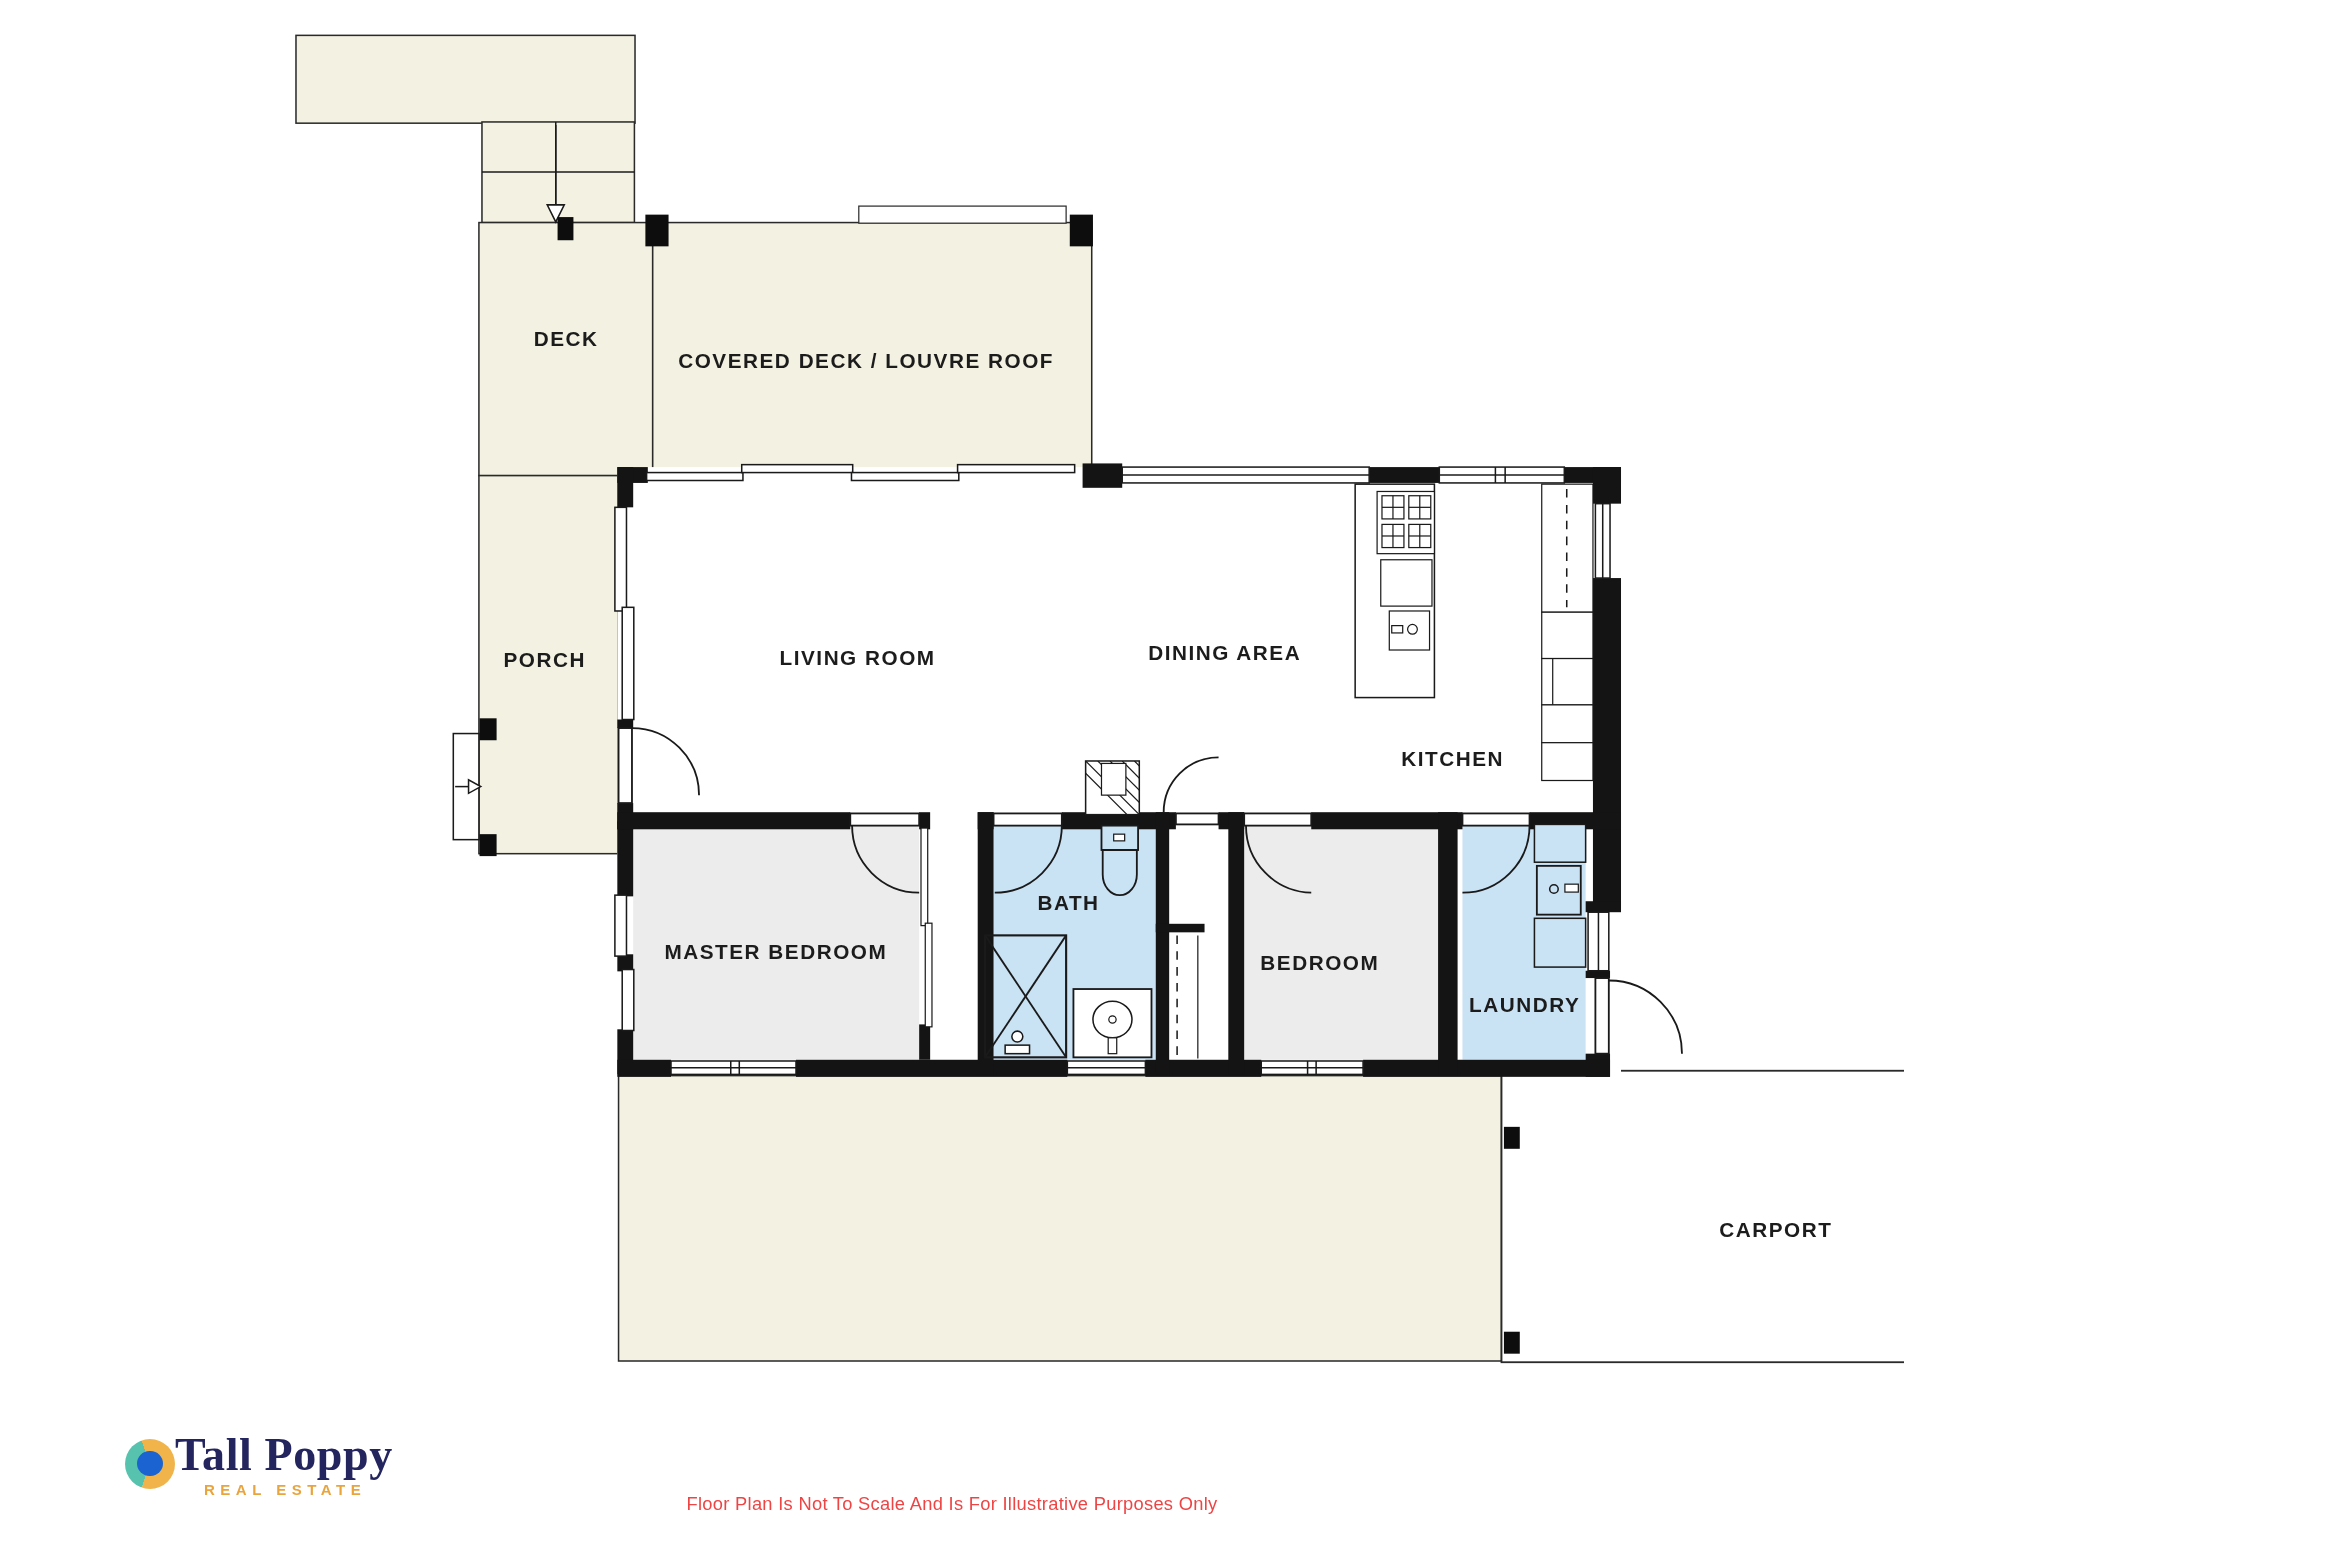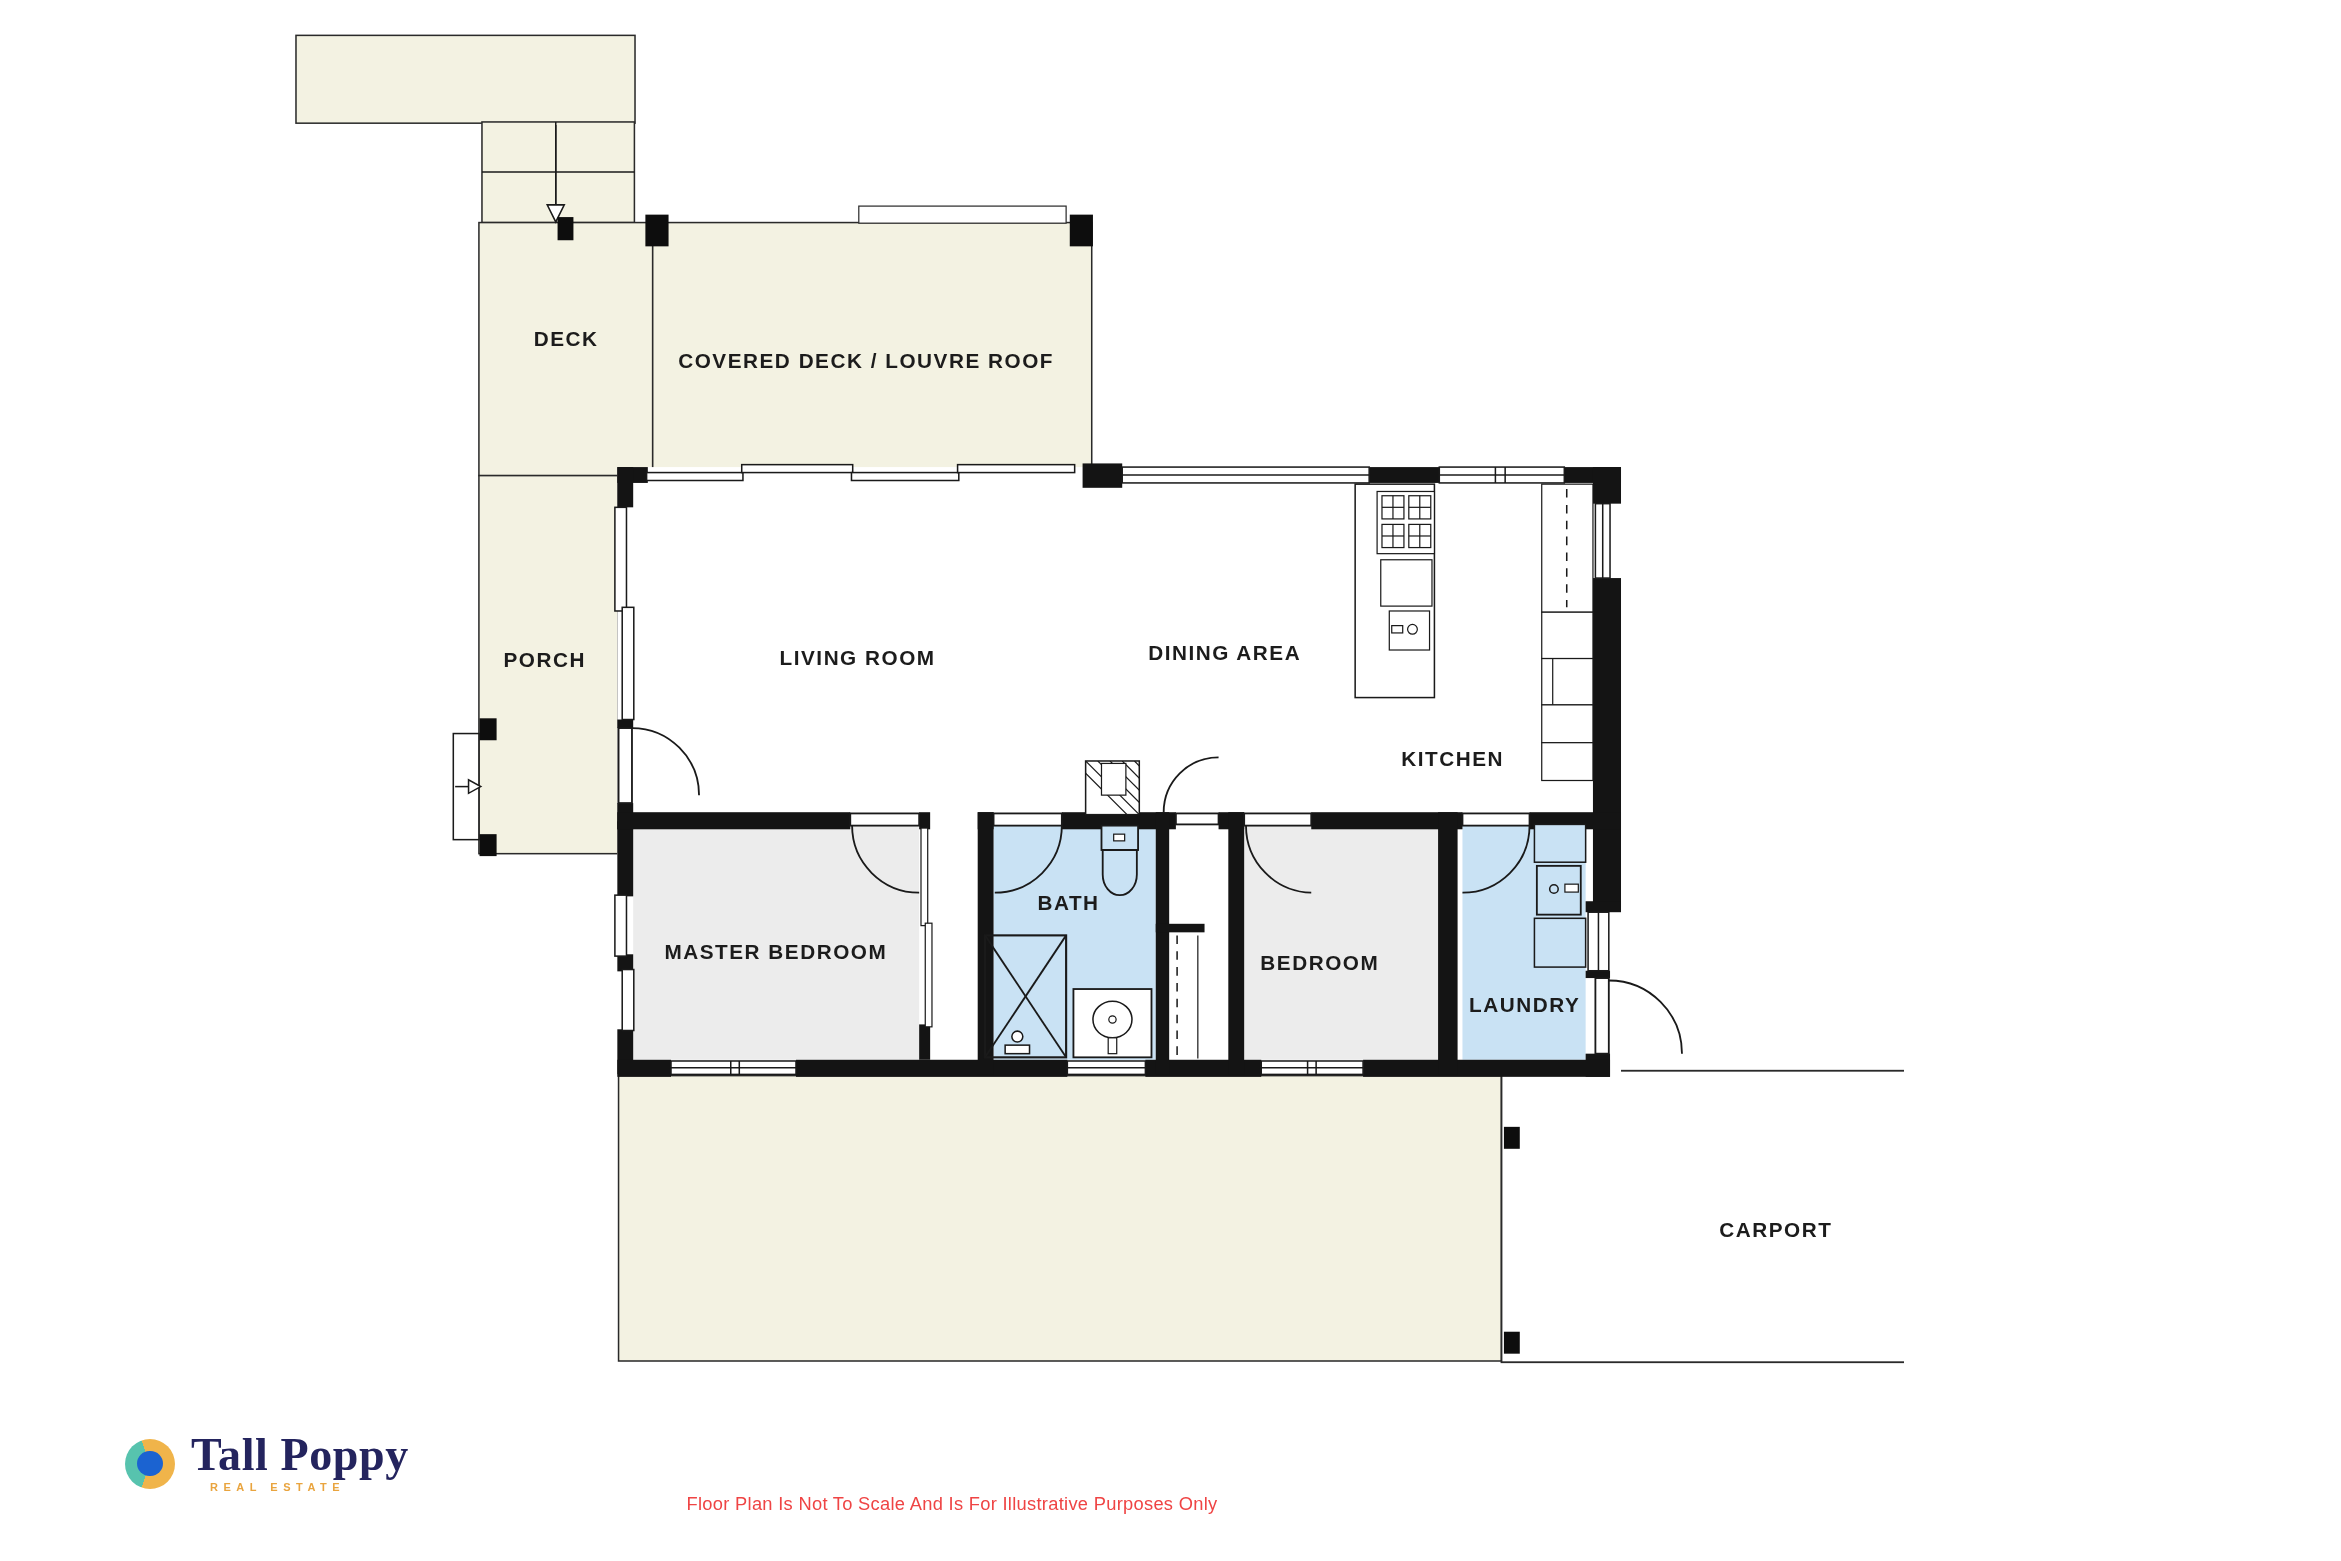--- a/index.html
+++ b/index.html
@@ -8,7 +8,7 @@
   svg text.lbl{font-family:"Liberation Sans",sans-serif;font-weight:700;font-size:34px;
                letter-spacing:2.5px;fill:#1c1c1c;}
   svg text.north{font-family:"Liberation Sans",sans-serif;font-weight:700;font-size:36px;fill:#111;}
-  .logo{position:absolute;left:125px;top:1430px;display:flex;align-items:flex-start;gap:16px;}
+  .logo{position:absolute;left:125px;top:1430px;display:flex;align-items:flex-start;}
   .logo-icon{width:50px;height:50px;border-radius:50%;margin-top:8.5px;
              background:conic-gradient(from 0deg,#f0b44a 0 200deg,#57c3ae 200deg 340deg,#f0b44a 340deg 360deg);
              display:flex;align-items:center;justify-content:center;}

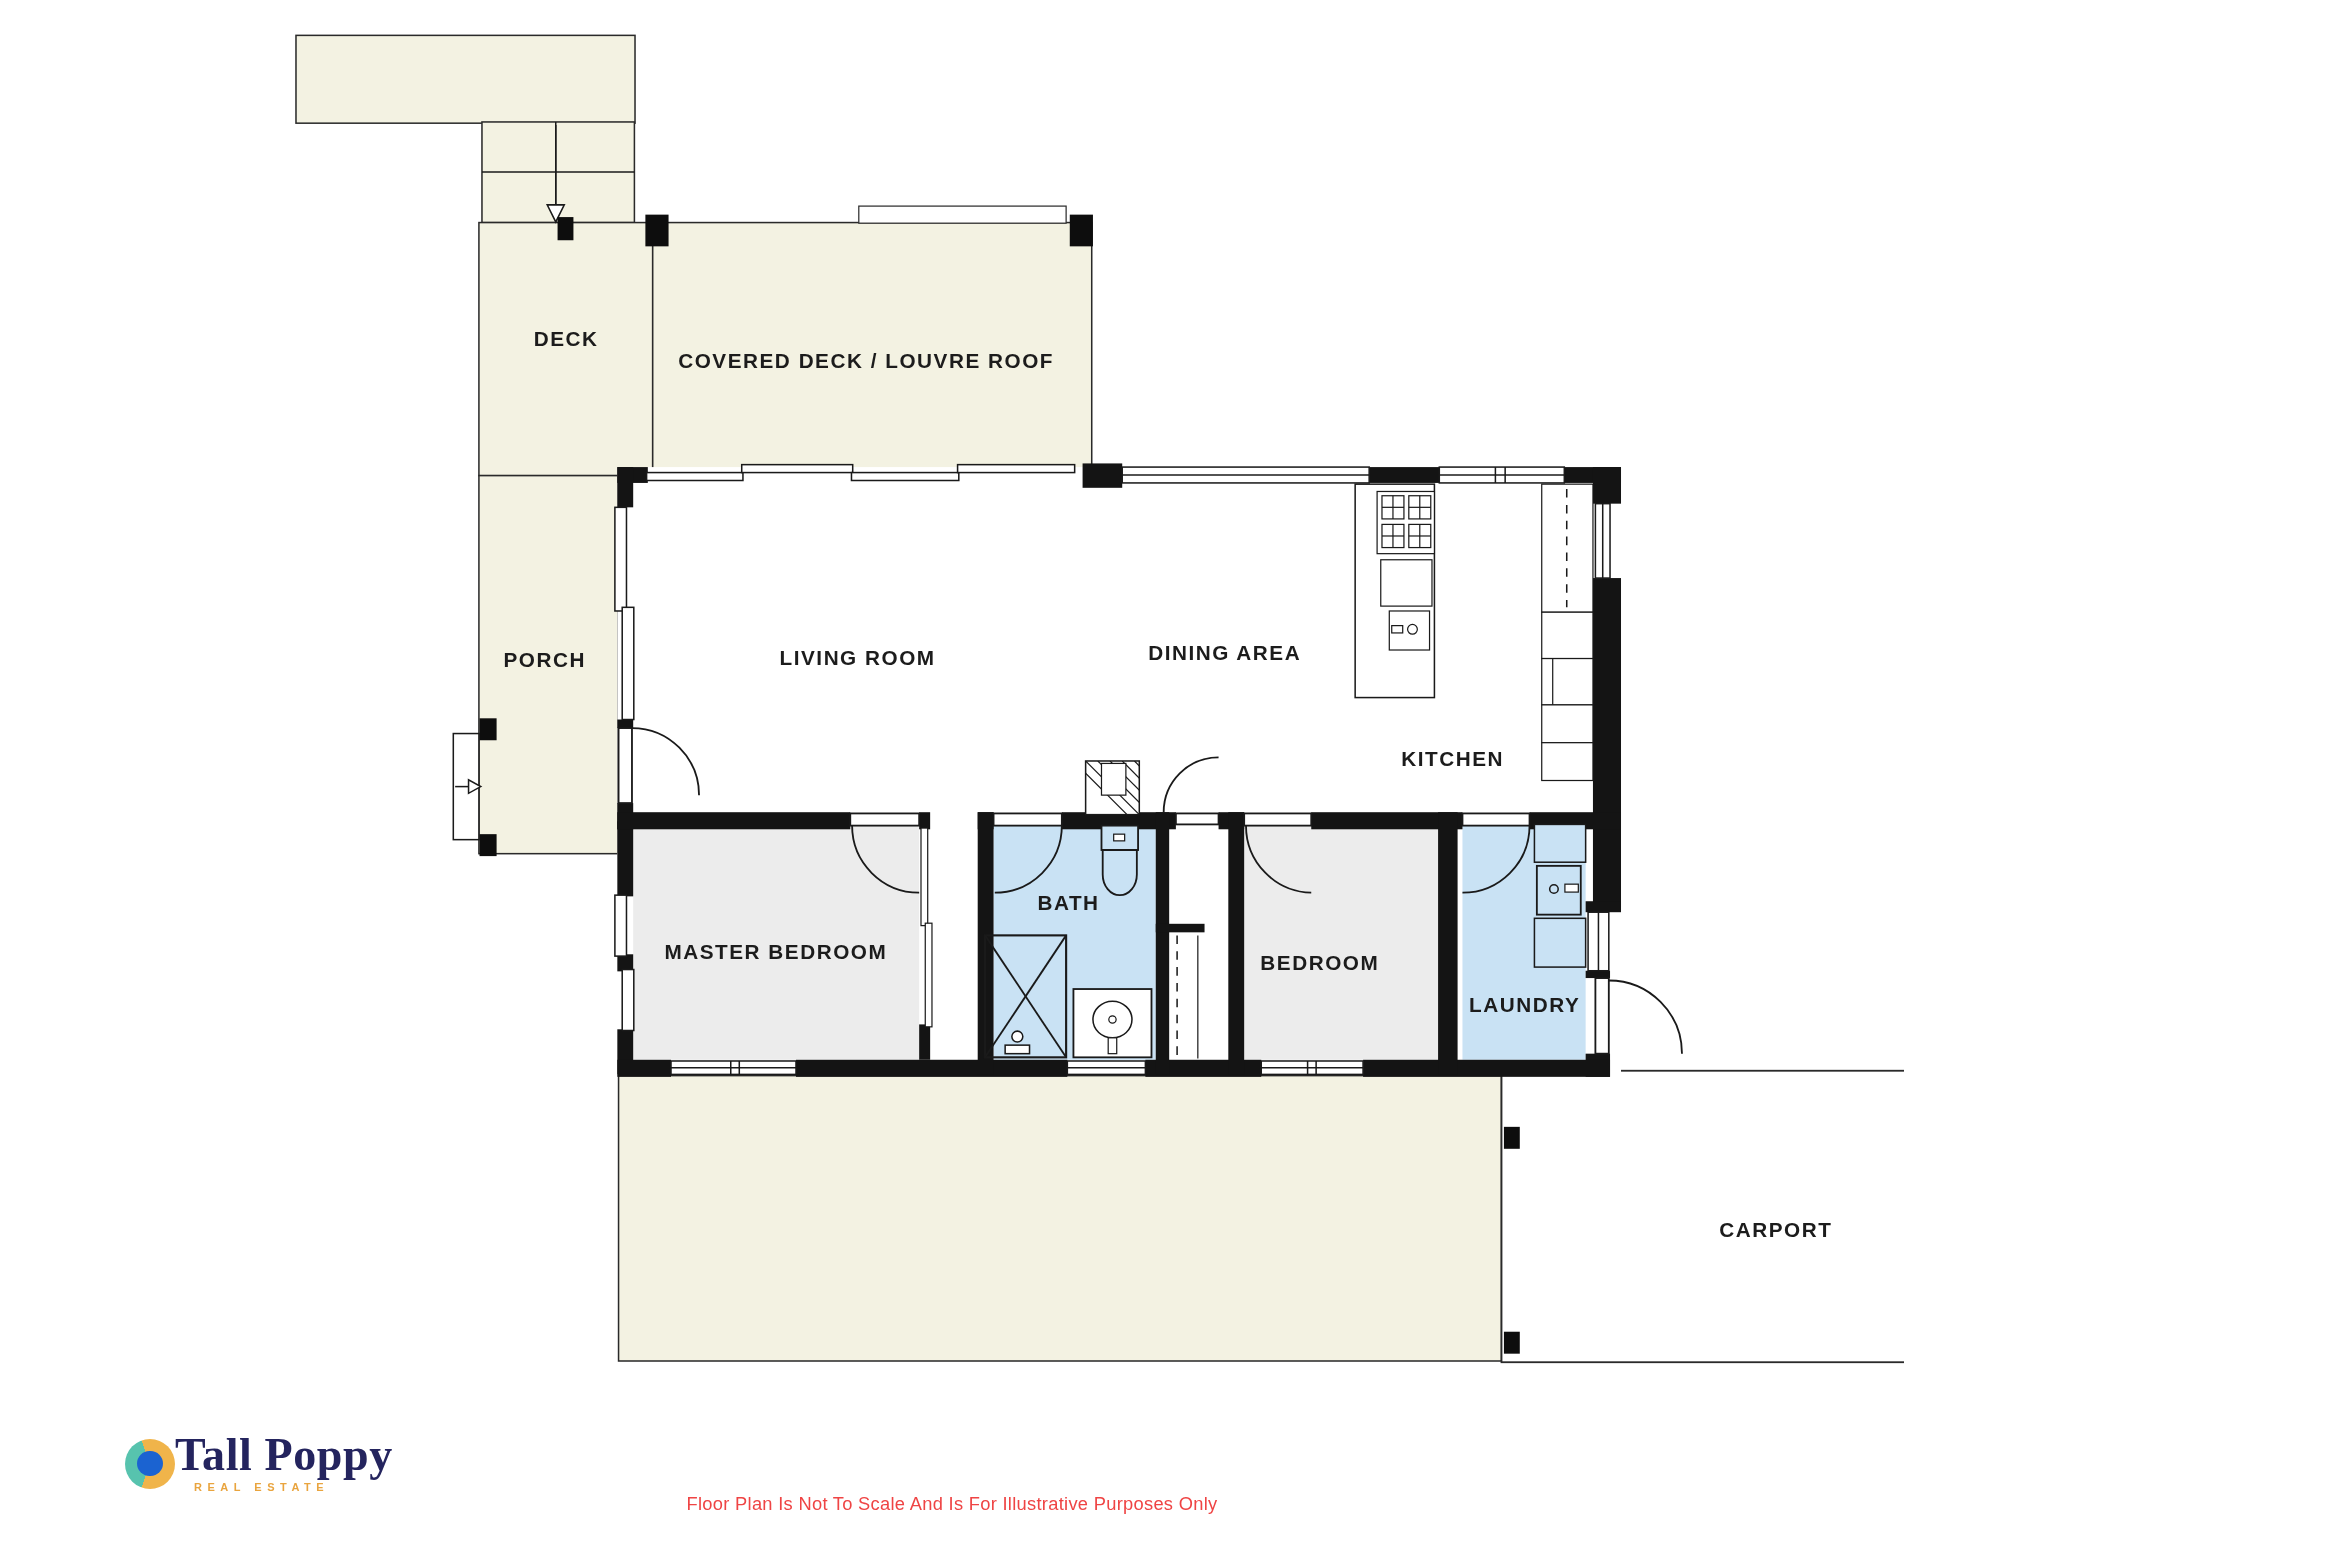--- a/index.html
+++ b/index.html
@@ -16,8 +16,8 @@
   .logo-text{display:flex;flex-direction:column;}
   .brand{font-family:"Liberation Serif",serif;font-weight:700;font-size:46px;line-height:49px;
          color:#24245e;letter-spacing:0.6px;}
-  .tagline{font-family:"Liberation Sans",sans-serif;font-weight:700;font-size:11px;
-           letter-spacing:5.5px;color:#e9a43e;margin-top:2.4px;margin-left:7px;padding-left:12px;}
+  .tagline{font-family:"Liberation Sans",sans-serif;font-weight:700;font-size:15px;
+           letter-spacing:5.5px;color:#e9a43e;margin-top:2.4px;margin-left:17px;padding-left:12px;}
   .disclaimer{position:absolute;left:0;top:1493px;width:100%;text-align:center;
               font-size:18.3px;color:#ef4444;letter-spacing:0.3px;}
 </style>

